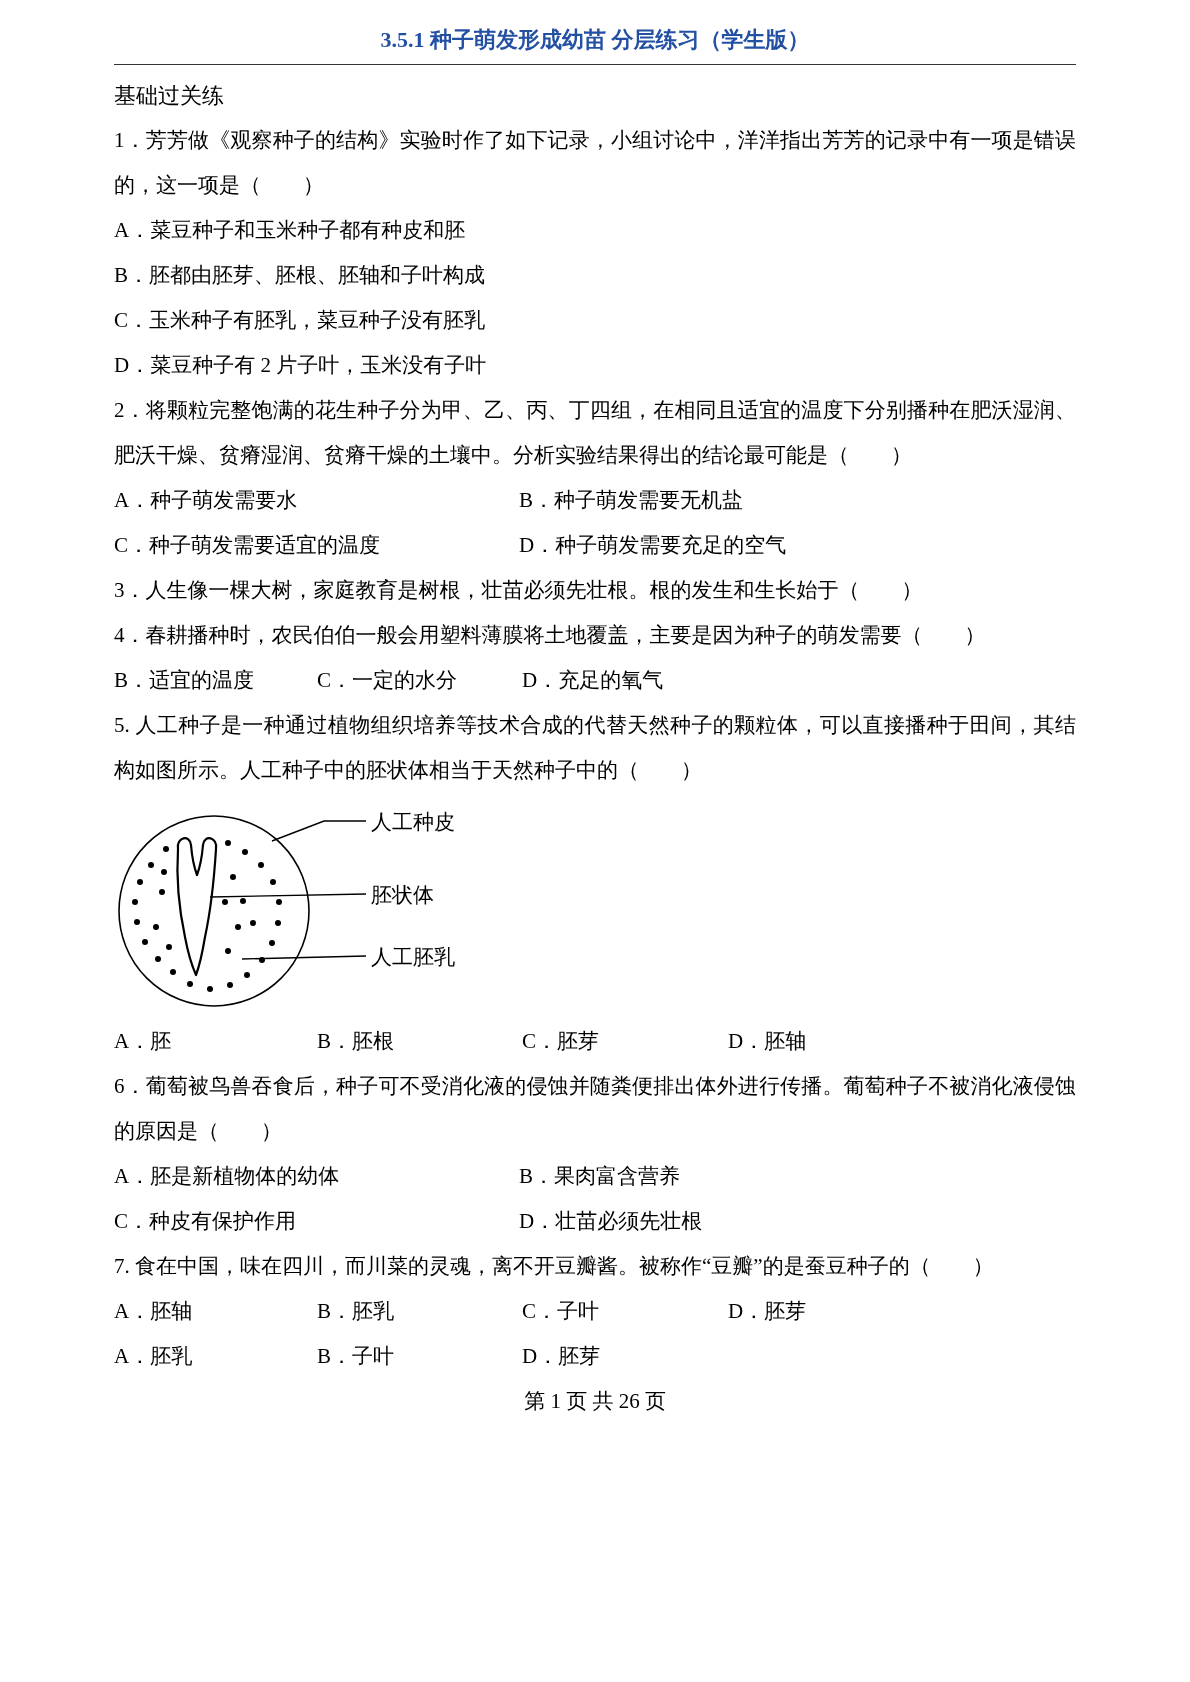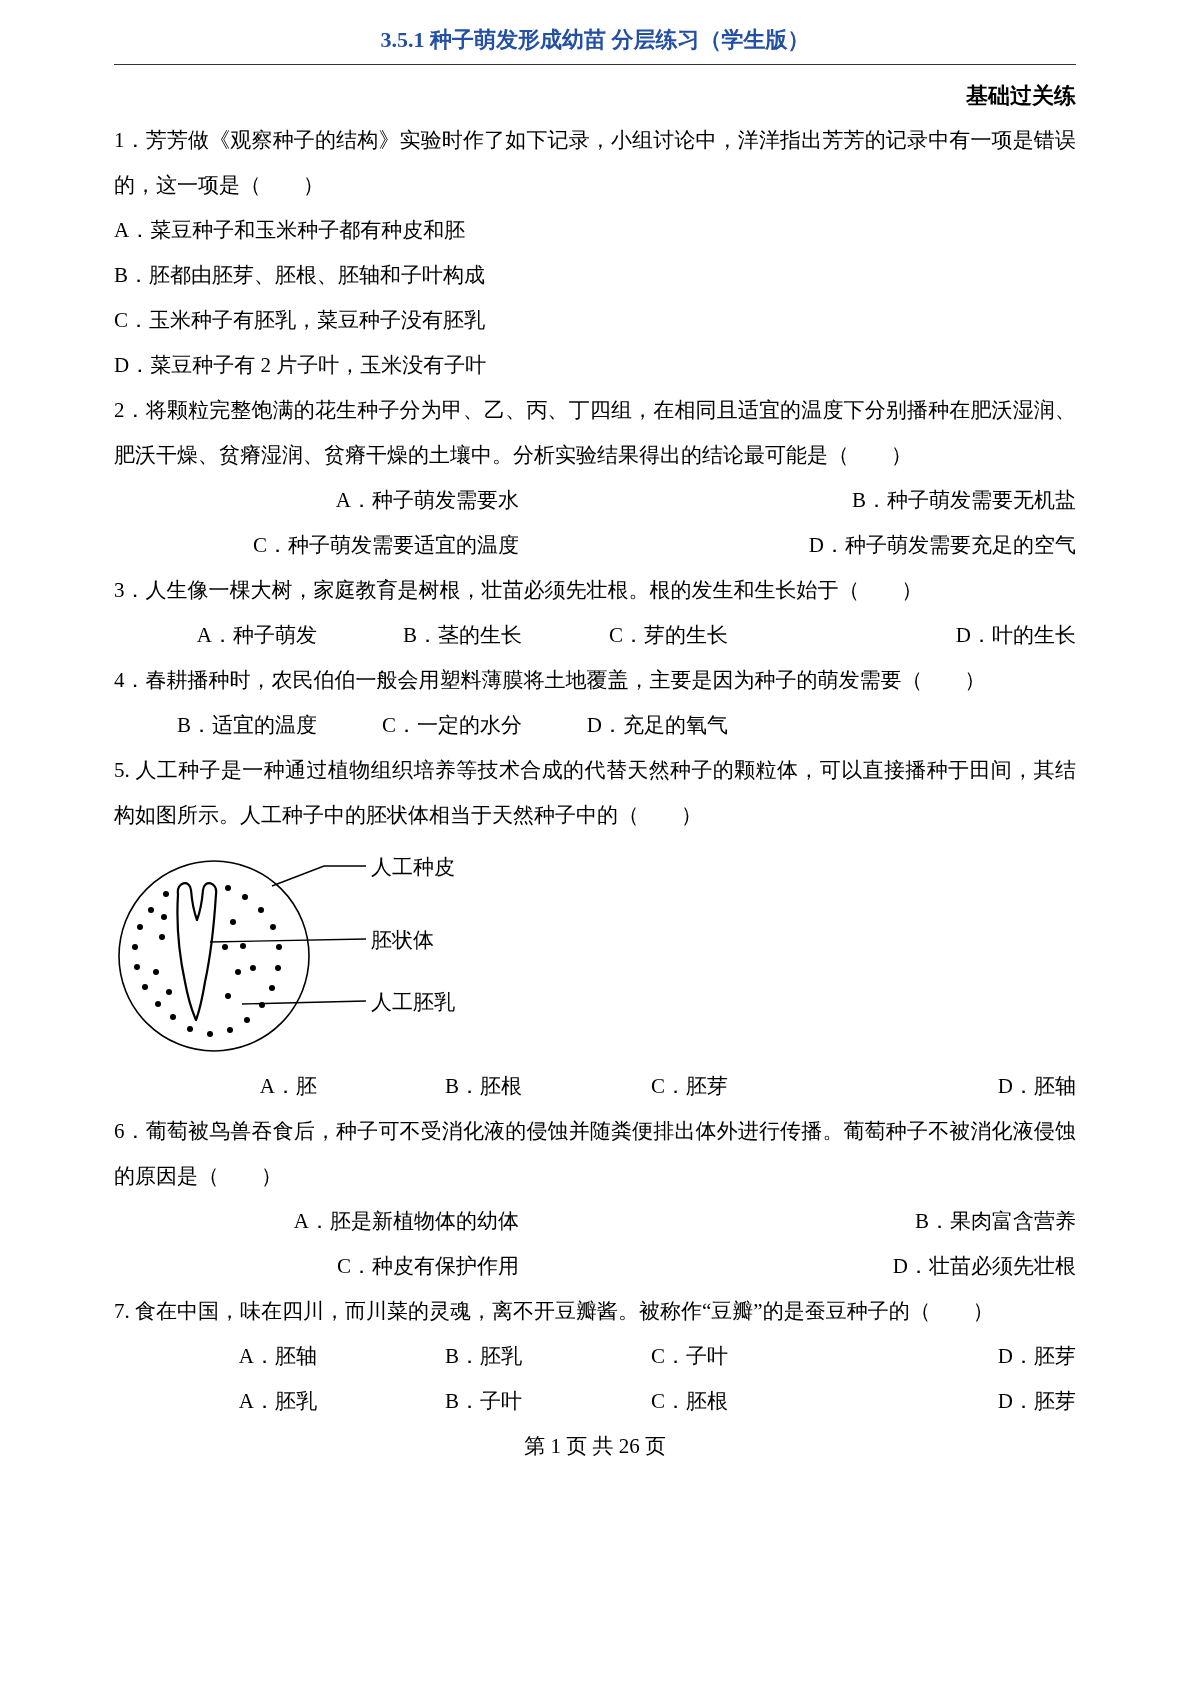--- a/index.html
+++ b/index.html
@@ -30,9 +30,9 @@
   }
   .section-title {
     margin: 0;
-    text-align: right;
+    text-align: left;
     font-size: 22px;
-    font-weight: 700;
+    font-weight: 400;
     line-height: 45px;
   }
   .question { margin: 0; }

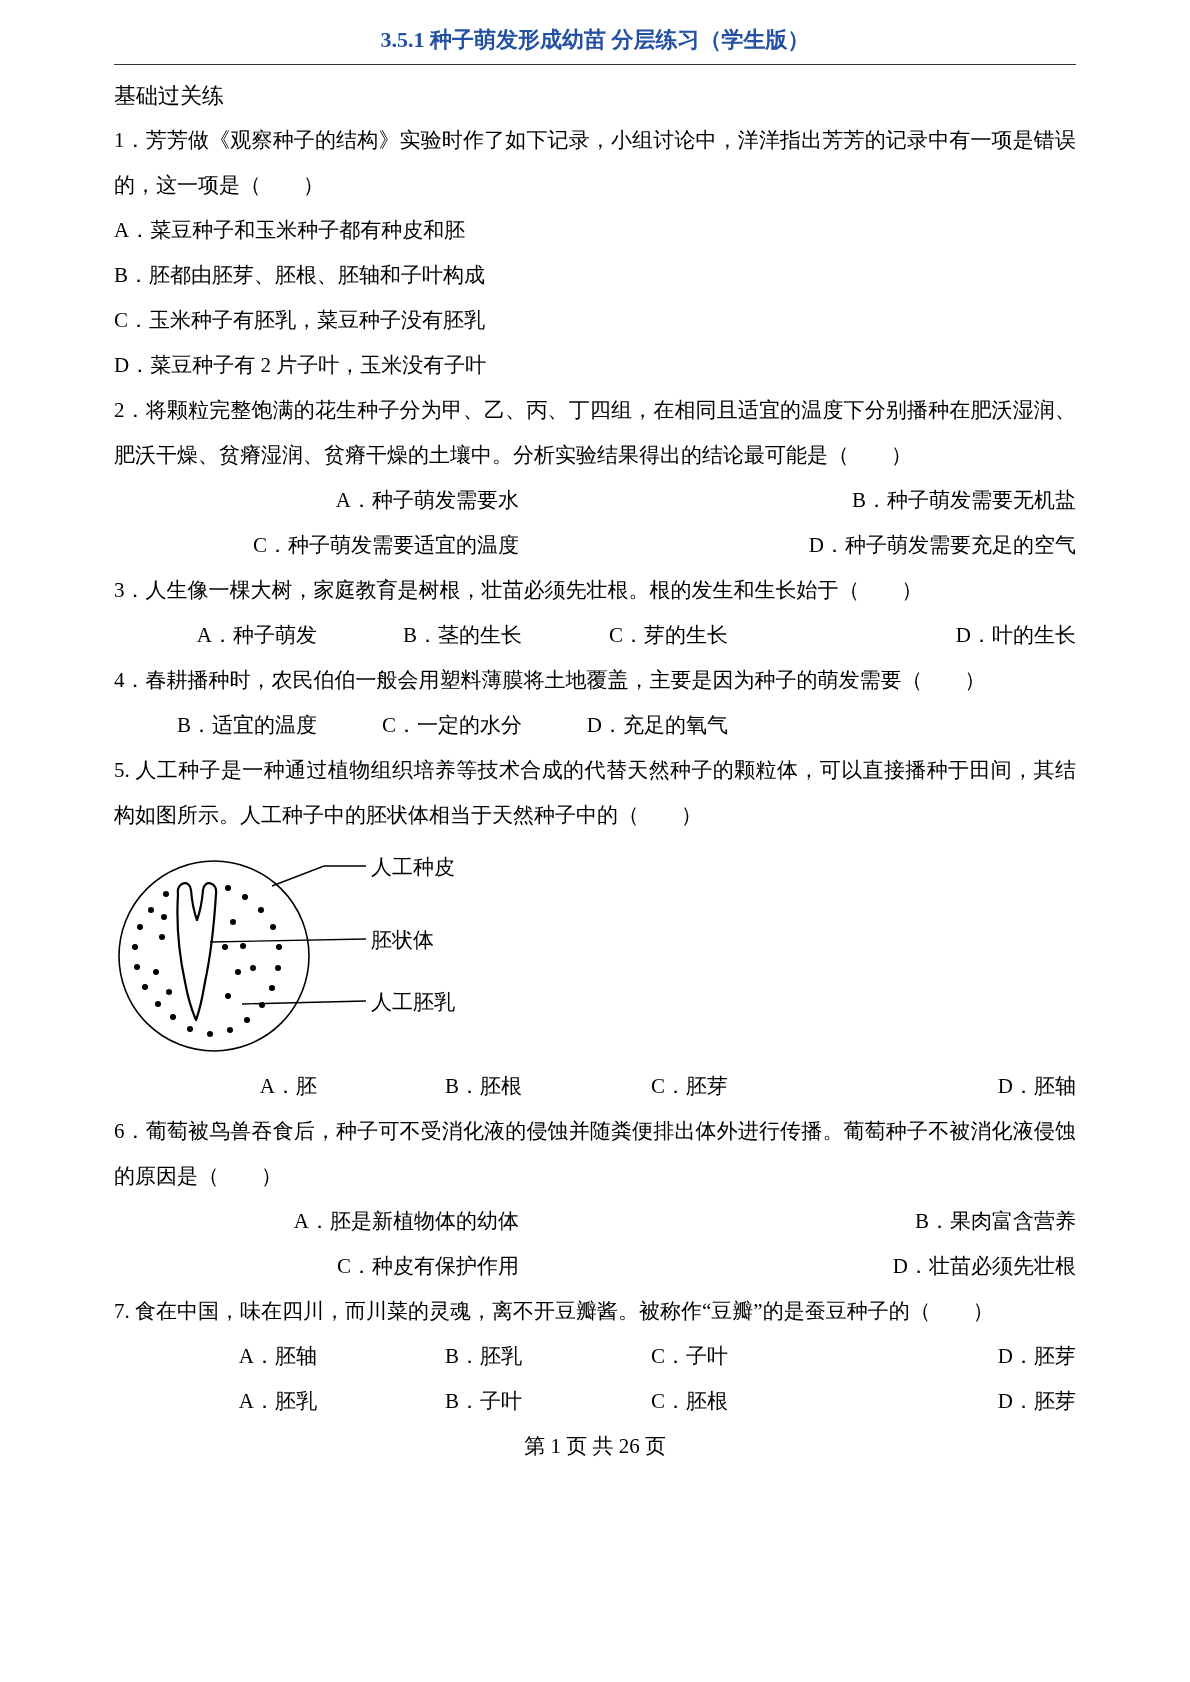--- a/index.html
+++ b/index.html
@@ -45,7 +45,7 @@
     display: grid;
     grid-template-columns: 405px 1fr;
   }
-  .opt { display: block; text-align: right; }
+  .opt { display: block; }
   figure.seed-figure {
     margin: 16px 0 10px 0;
     padding: 0;

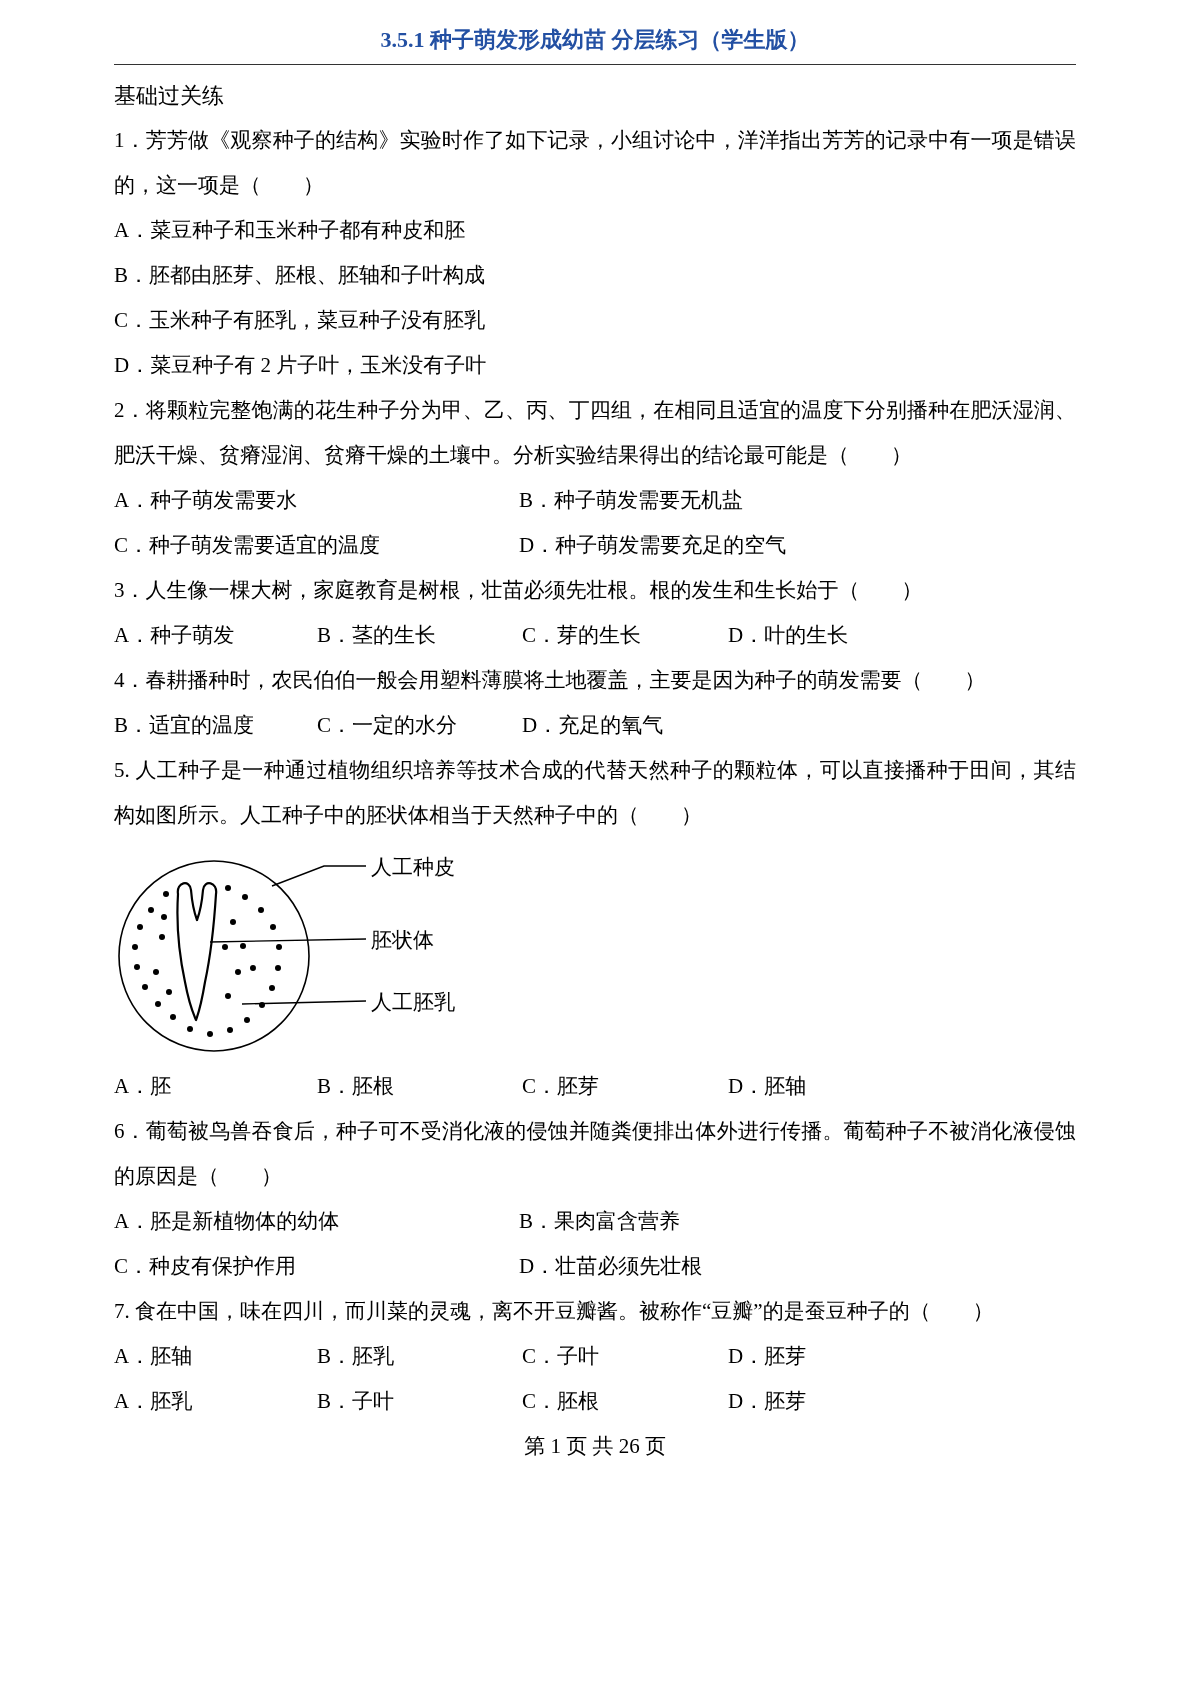--- a/index.html
+++ b/index.html
@@ -93,12 +93,6 @@
 
   <section class="question">
     <p class="stem">3．人生像一棵大树，家庭教育是树根，壮苗必须先壮根。根的发生和生长始于（　　）</p>
-    <div class="opts-4col">
-      <span class="opt">A．种子萌发</span>
-      <span class="opt">B．茎的生长</span>
-      <span class="opt">C．芽的生长</span>
-      <span class="opt">D．叶的生长</span>
-    </div>
   </section>
 
   <section class="question">

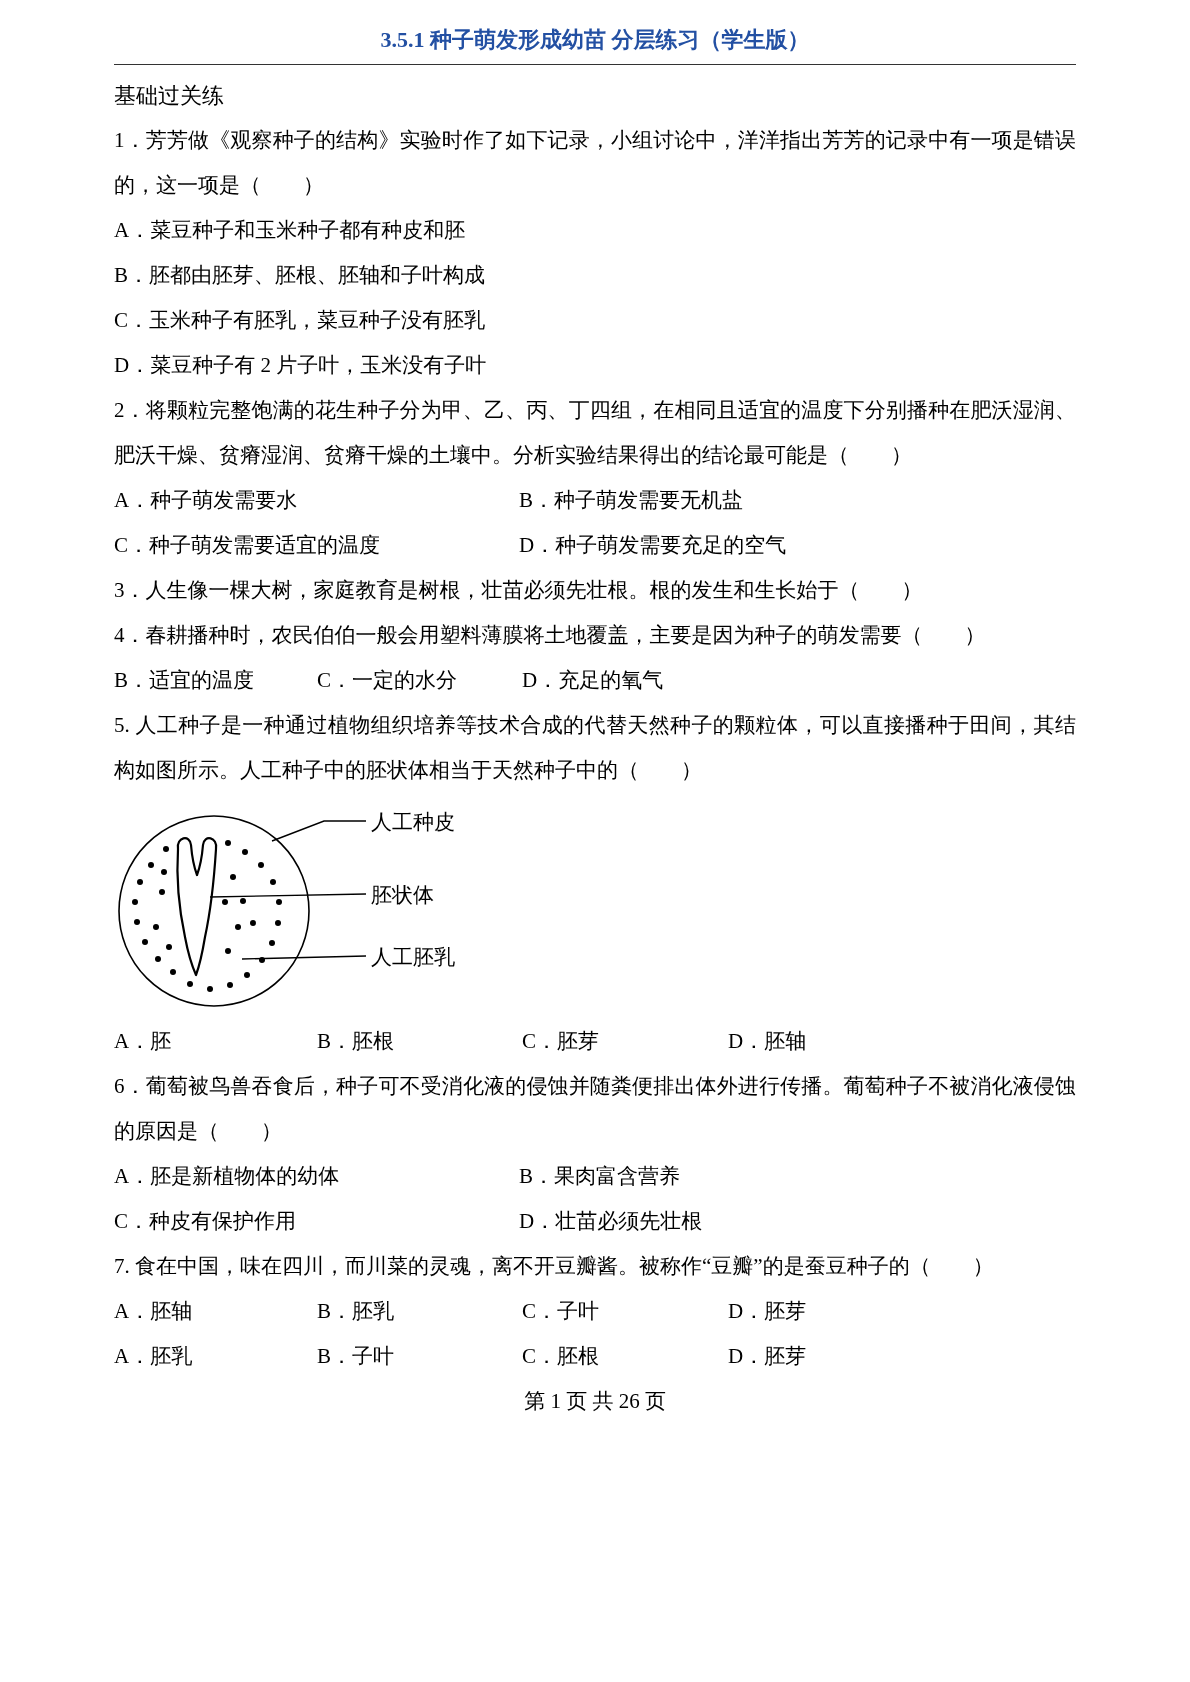--- a/index.html
+++ b/index.html
@@ -191,7 +191,6 @@
     <div class="opts-4col">
       <span class="opt">A．胚乳</span>
       <span class="opt">B．子叶</span>
-      <span class="opt">C．胚根</span>
       <span class="opt">D．胚芽</span>
     </div>
   </section>

